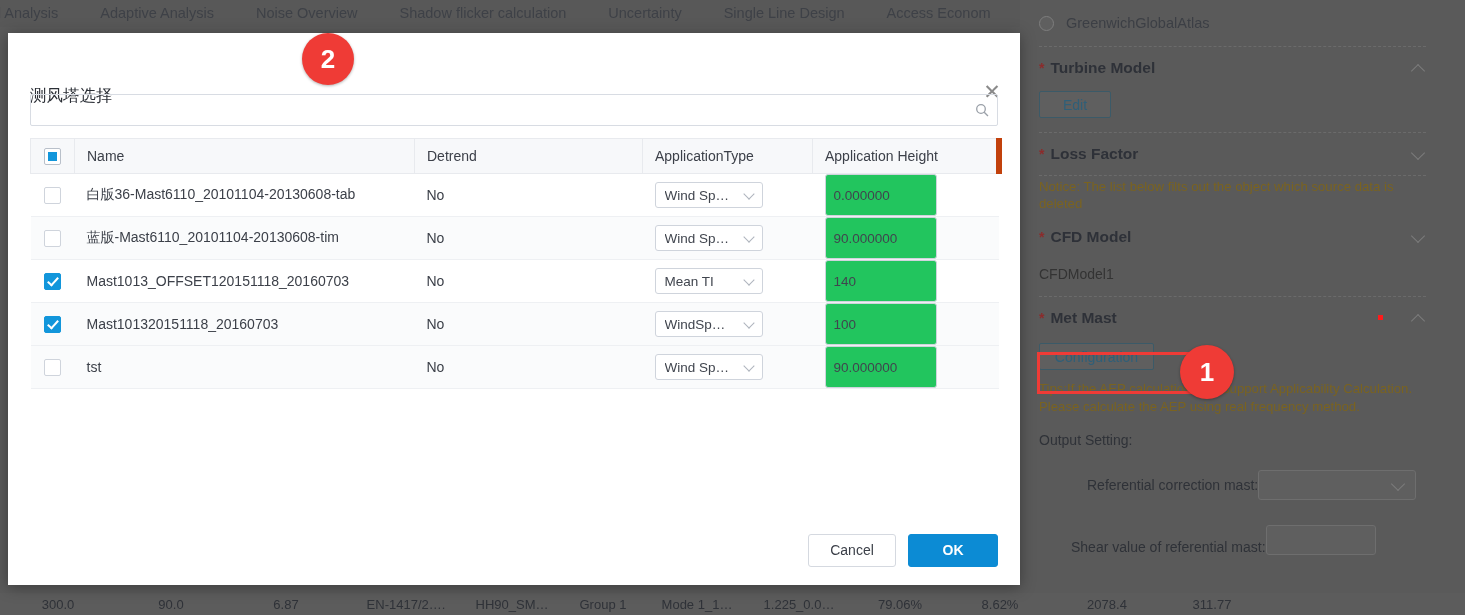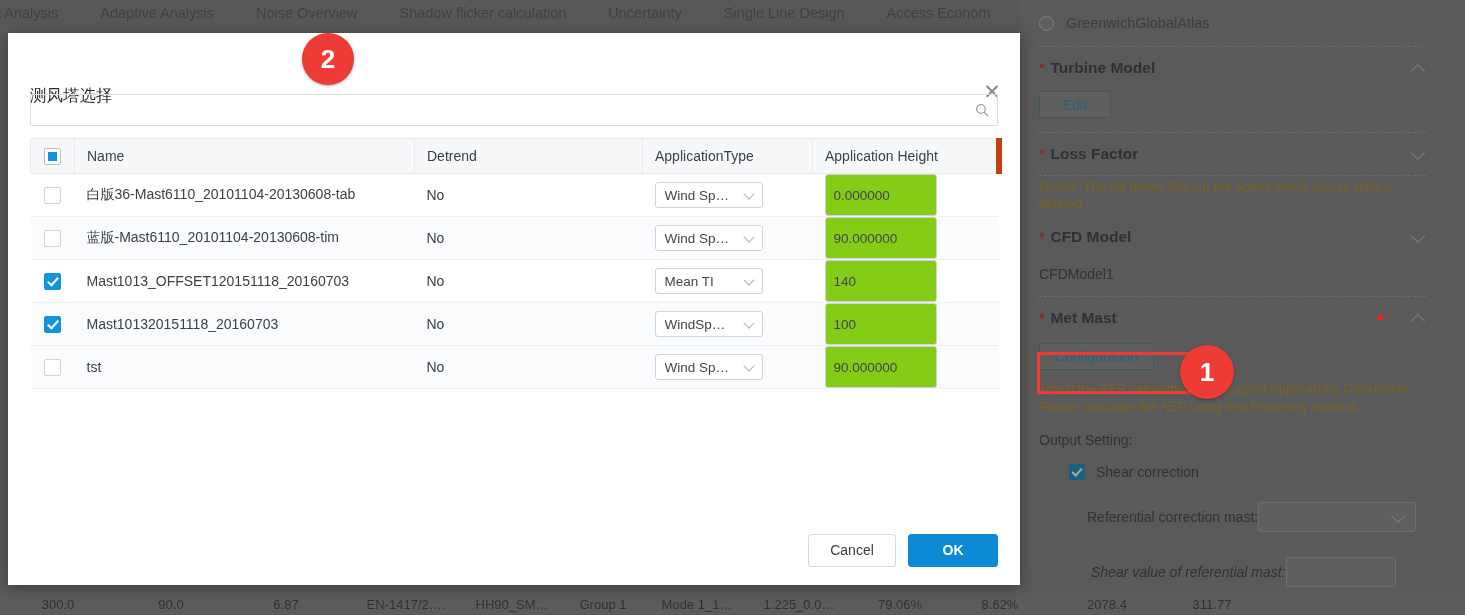--- a/index.html
+++ b/index.html
@@ -299,7 +299,7 @@
     width: 112px; height: 42px;
     border: 1px solid #cfd4dc;
     border-radius: 3px;
-    background: #84cc16;
+    background: #22c55e;
     font-size: 13.5px; color: #40454e;
     padding: 16px 8px;
     outline: none;

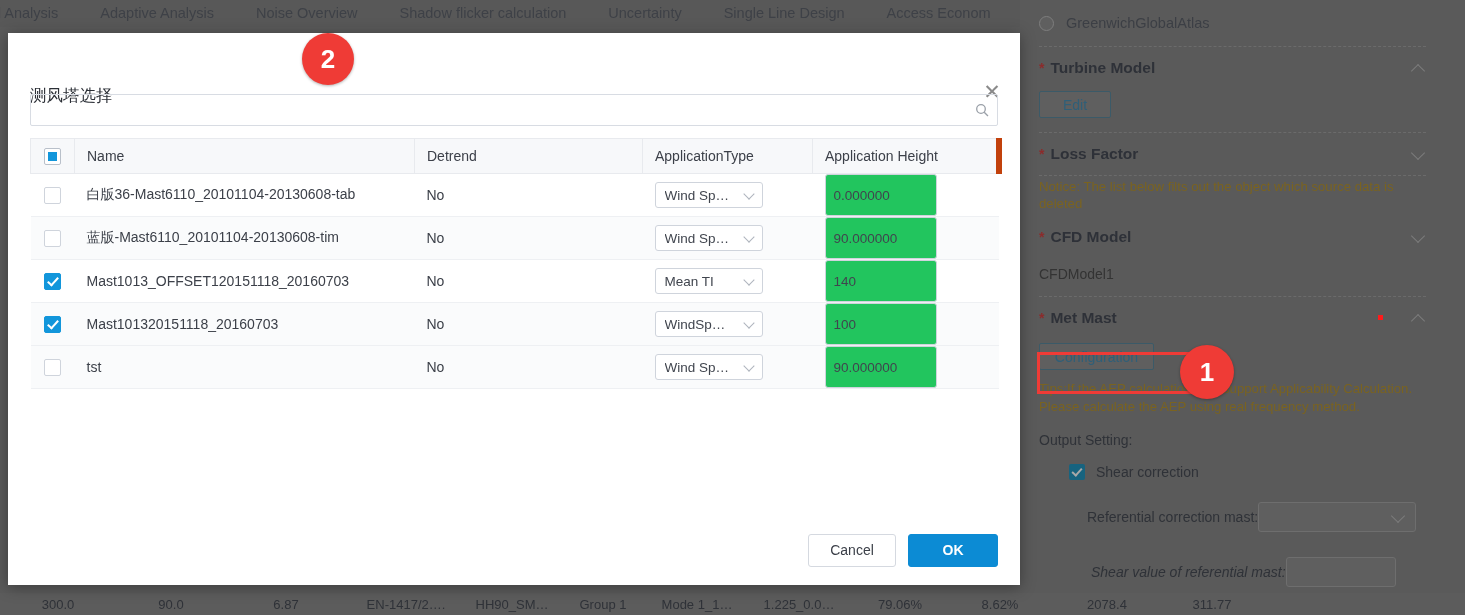--- a/index.html
+++ b/index.html
@@ -425,10 +425,6 @@
 
     <div class="rp-label" style="margin-top:16px;">Output Setting:</div>
 
-    <div style="display:flex;align-items:center;gap:11px;margin-top:16px;margin-left:30px;">
-      <span class="cb-checked"></span>
-      <span class="rp-label">Shear correction</span>
-    </div>
 
     <div style="display:flex;align-items:center;margin-top:22px;margin-left:48px;">
       <span class="rp-label">Referential correction mast:</span>

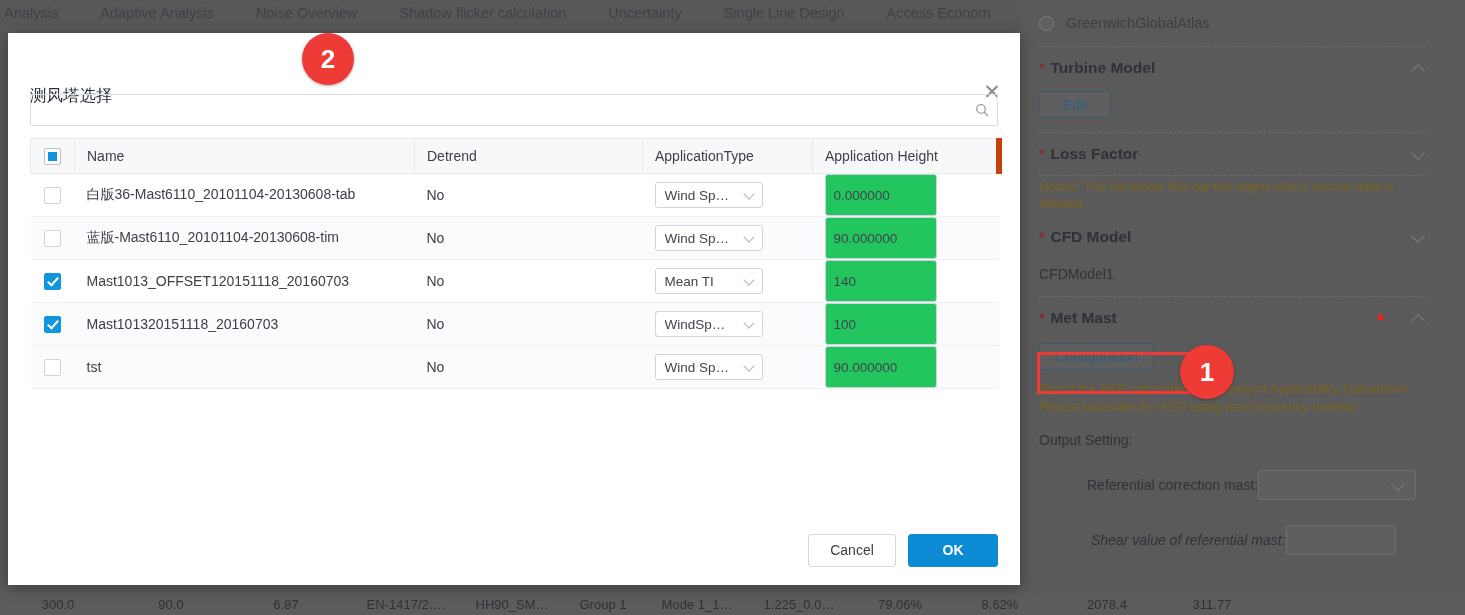--- a/index.html
+++ b/index.html
@@ -433,7 +433,7 @@
       </span>
     </div>
 
-    <div style="display:flex;align-items:center;margin-top:25px;margin-left:52px;font-style:italic;">
+    <div style="display:flex;align-items:flex-end;margin-top:25px;margin-left:32px;">
       <span class="rp-label">Shear value of referential mast:</span>
       <span class="rp-input"></span>
     </div>

